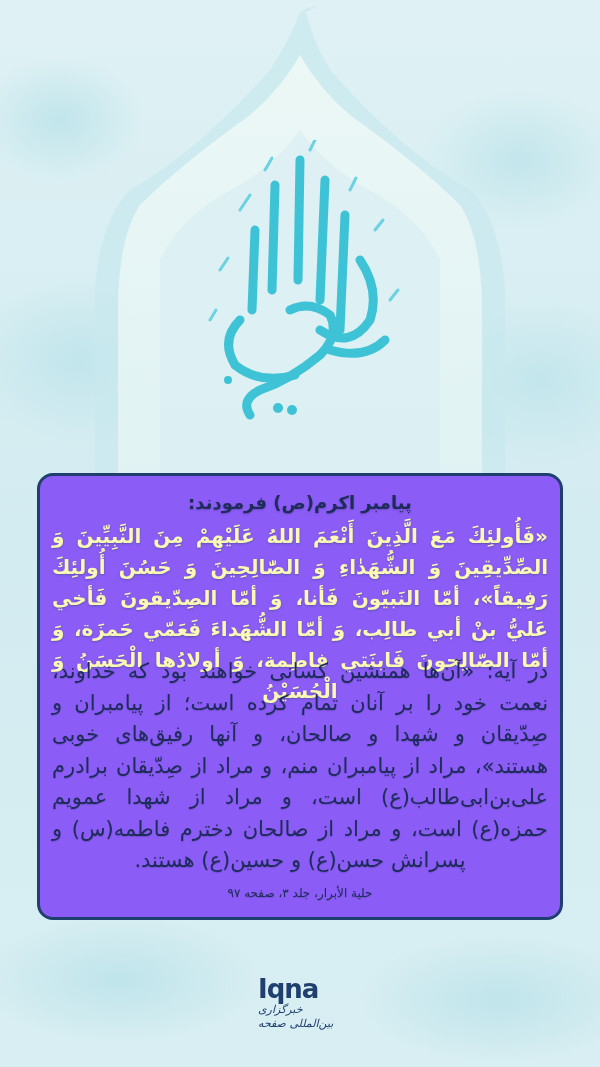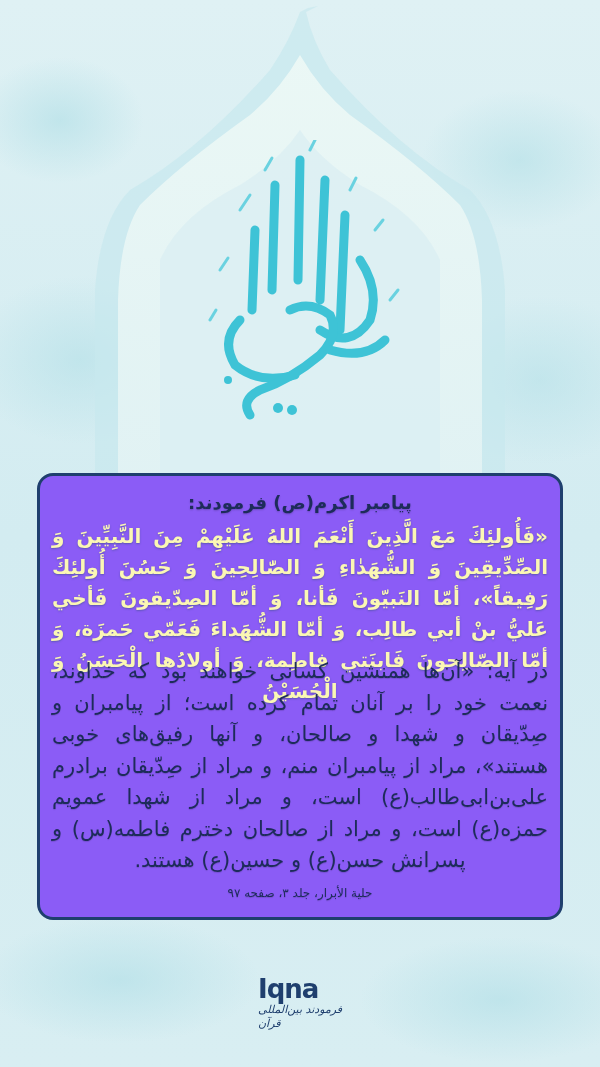--- a/index.html
+++ b/index.html
@@ -126,7 +126,7 @@
 
 <div class="logo">
   <div class="logo-word">Iqna</div>
-  <div class="logo-sub">فرمودند بین‌المللی قرآن</div>
+  <div class="logo-sub">خبرگزاری بین‌المللی صفحه</div>
 </div>
 
 </body></html>

